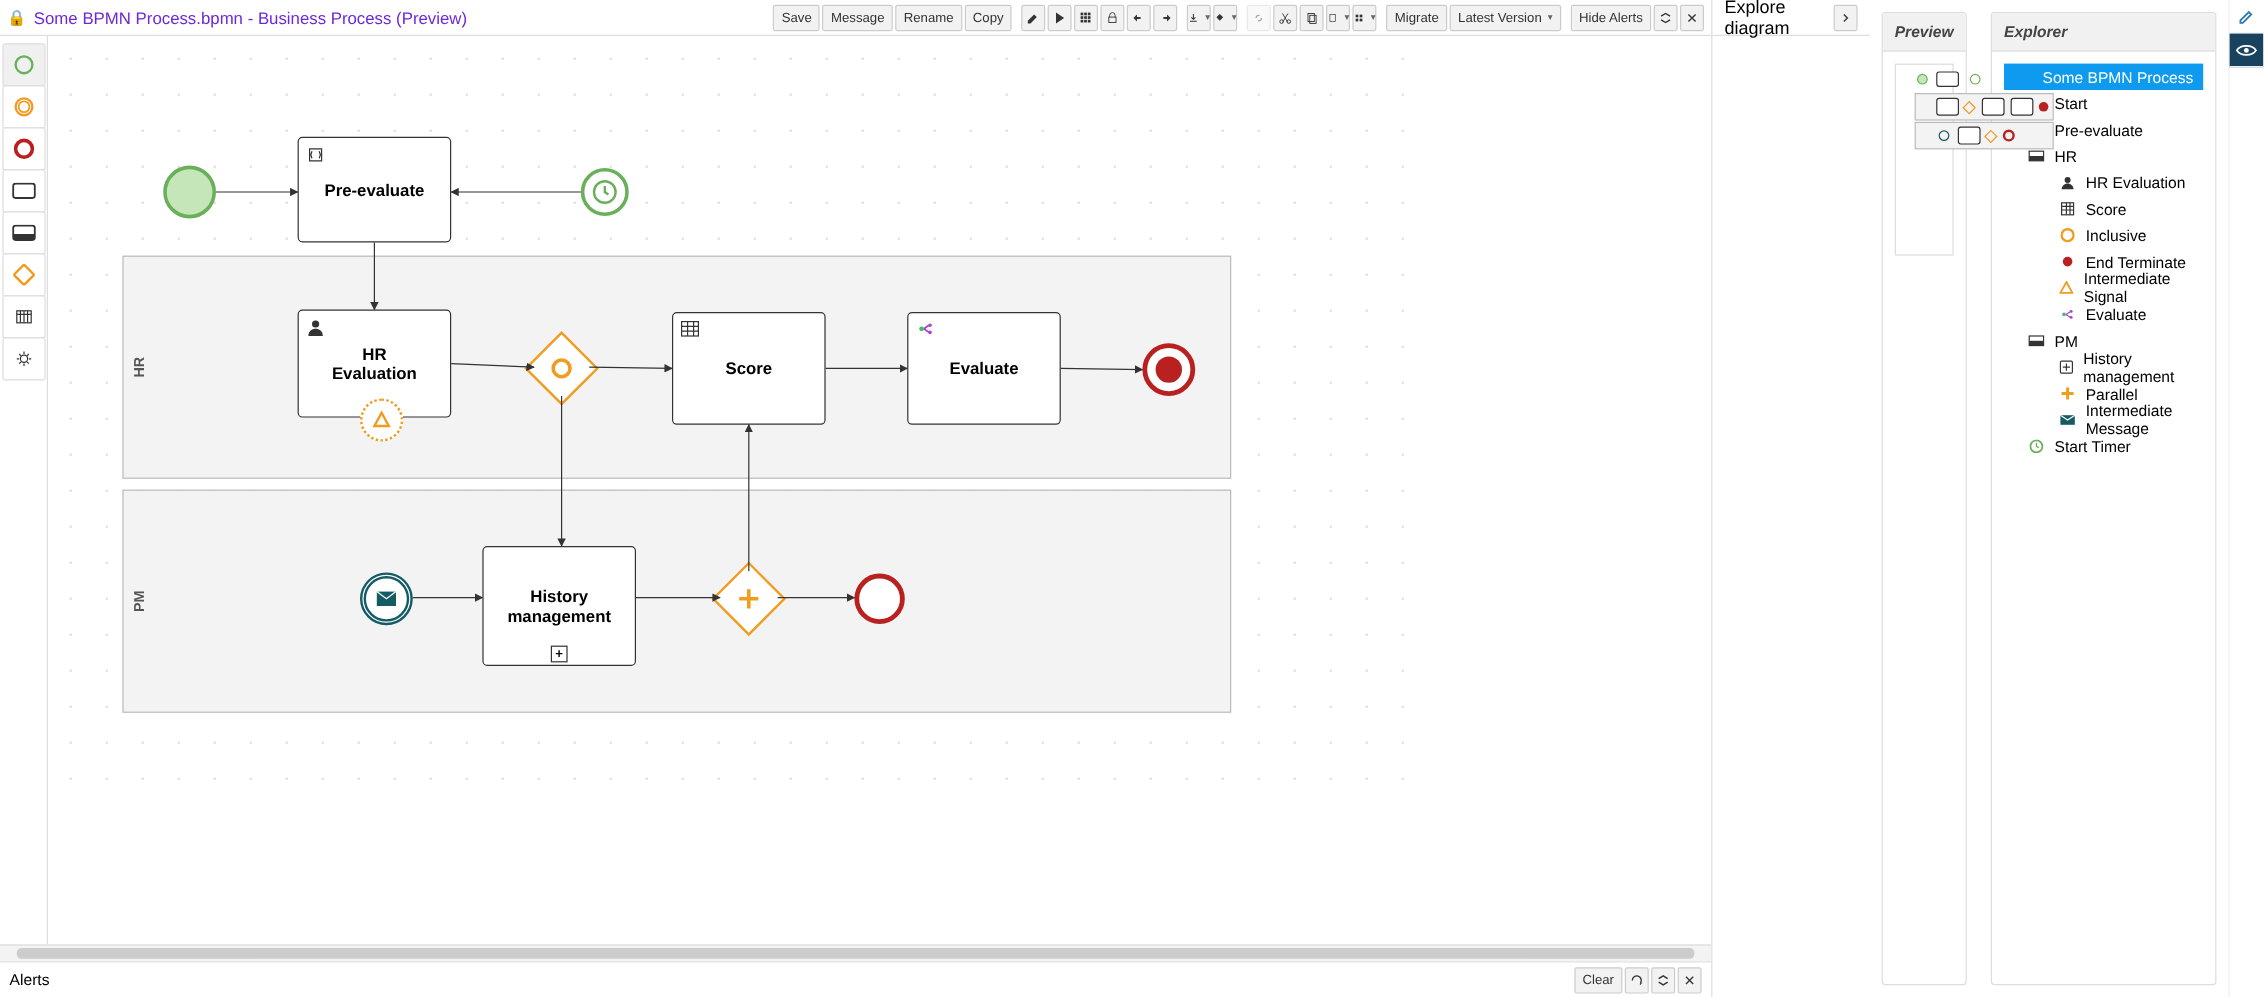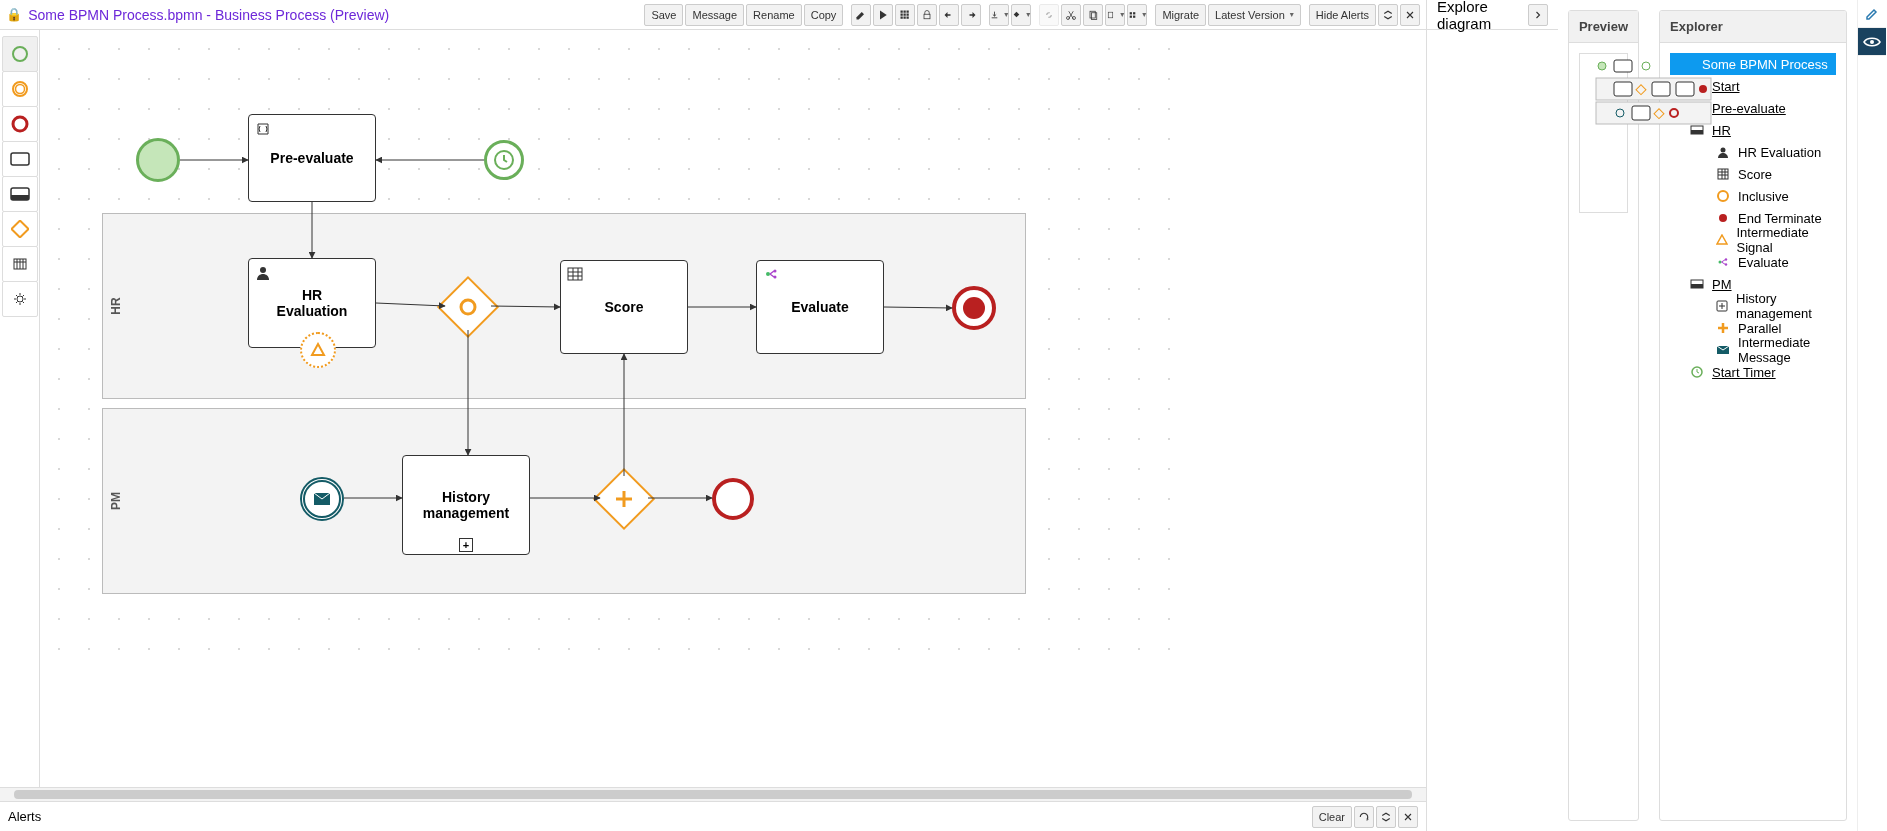--- a/index.html
+++ b/index.html
@@ -60,7 +60,7 @@
 .right-header { display: flex; align-items: center; height: 30px; padding: 0 10px; font-size: 15px; font-weight: 400; border-bottom: 1px solid #ddd; }
 .right-header .r-actions { margin-left: auto; display: flex; gap: 2px; }
 .panel { margin: 10px; border: 1px solid #ddd; border-radius: 3px; }
-.panel-head { background: #f1f1f1; padding: 8px 10px; font-size: 13px; font-weight: 700; color: #444; border-bottom: 1px solid #ddd; }
+.panel-head { background: #f1f1f1; padding: 8px 10px; font-size: 13px; font-weight: 700; color: #444; border-bottom: 1px solid #ddd; font-style: italic; }
 .panel-body { padding: 10px; }
 .preview-box { border: 1px solid #ddd; height: 160px; position: relative; background: #fff; }
 

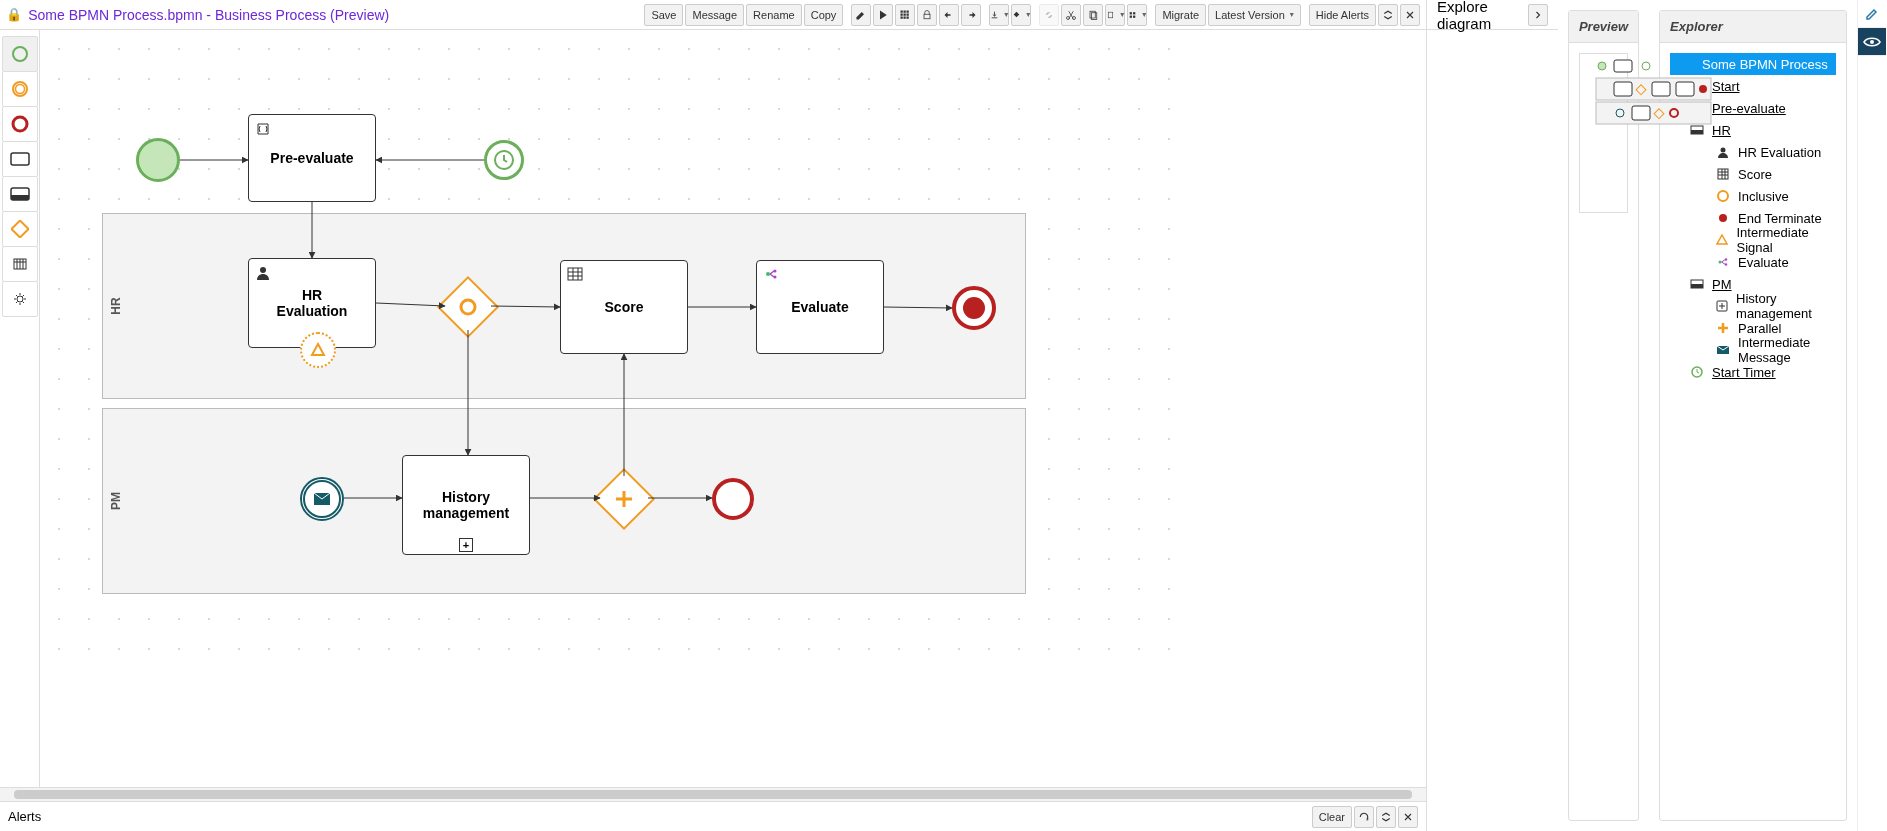--- a/index.html
+++ b/index.html
@@ -69,7 +69,7 @@
 .tree-row { display: flex; align-items: center; height: 22px; gap: 8px; padding-left: 10px; cursor: pointer; }
 .tree-row.selected { background: #0d9aef; color: #fff; text-align: right; }
 .tree-row .tree-icon { width: 14px; display: flex; justify-content: center; }
-.tree-row.indent1 { padding-left: 20px; text-decoration: underline; }
+.tree-row.indent1 { padding-left: 20px; }
 .tree-row.indent2 { padding-left: 46px; }
 
 

